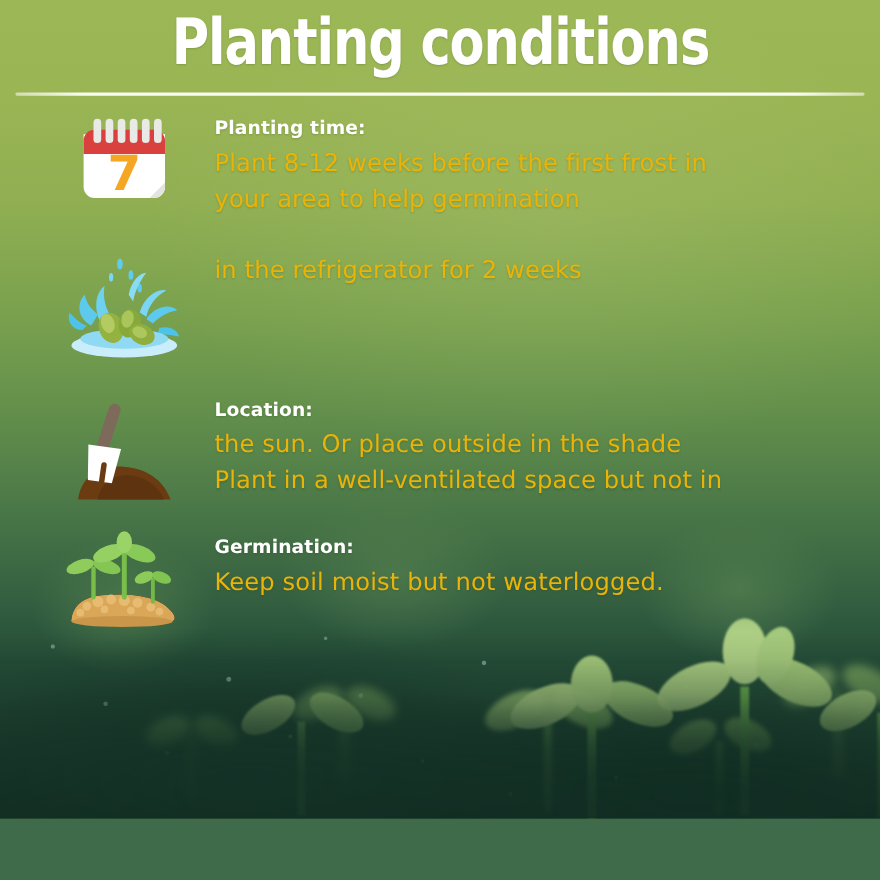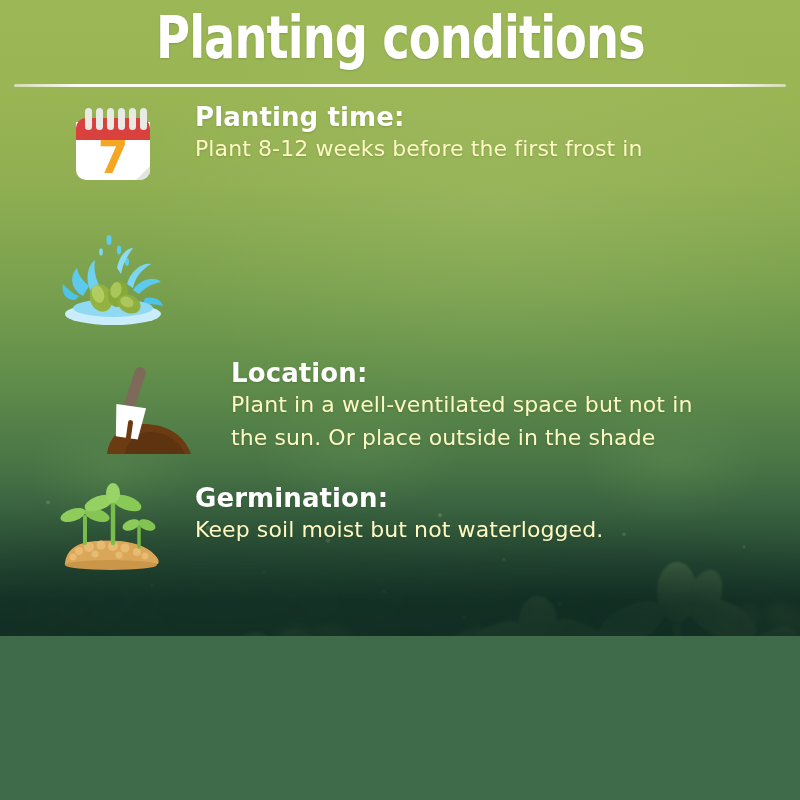--- a/index.html
+++ b/index.html
@@ -12,7 +12,7 @@
   
   #poster{
     position:relative;
-    width:800px; height:636px;
+    width:800px; height:744px;
     overflow:hidden;
     background:#2e5840;
     padding-left:48px;

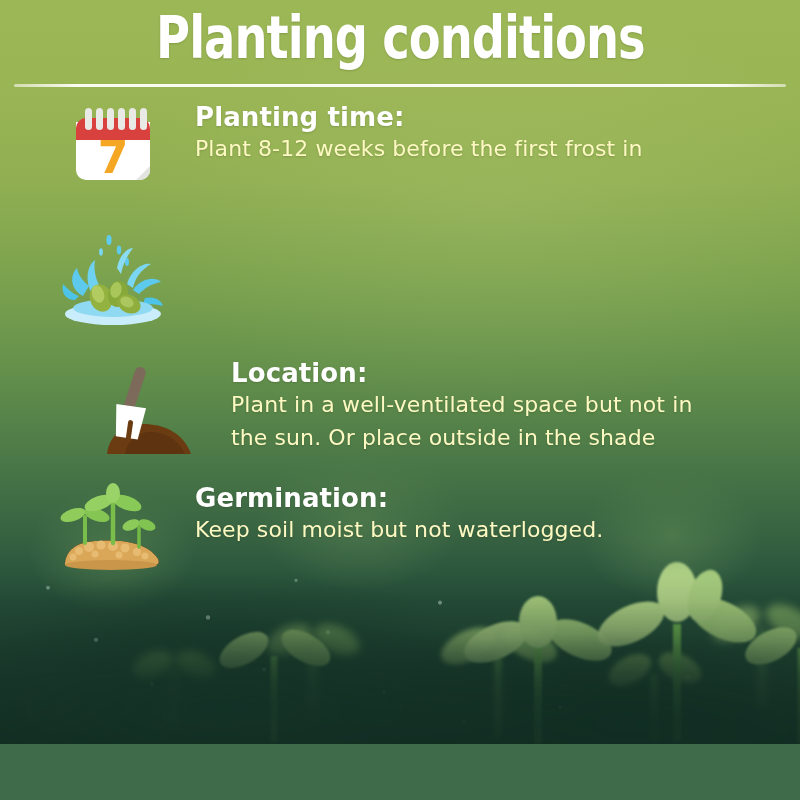--- a/index.html
+++ b/index.html
@@ -140,7 +140,7 @@
     padding-top:2px;
   }
   .row-heading{
-    font-size:26px;
+    font-size:17px;
     font-weight:700;
     color:#ffffff;
     line-height:30px;

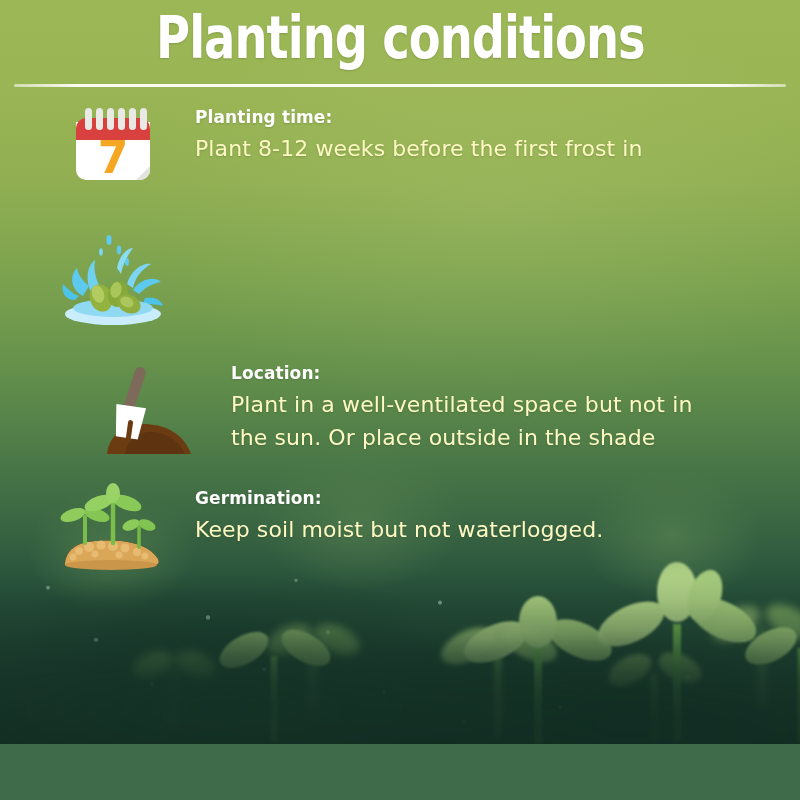--- a/index.html
+++ b/index.html
@@ -150,7 +150,7 @@
   .row-body{
     font-size:22px;
     font-weight:400;
-    color:#fef9c3;
+    color:#eab308;
     line-height:33px;
     letter-spacing:.1px;
     text-shadow:0 1px 2px rgba(40,60,25,.22);

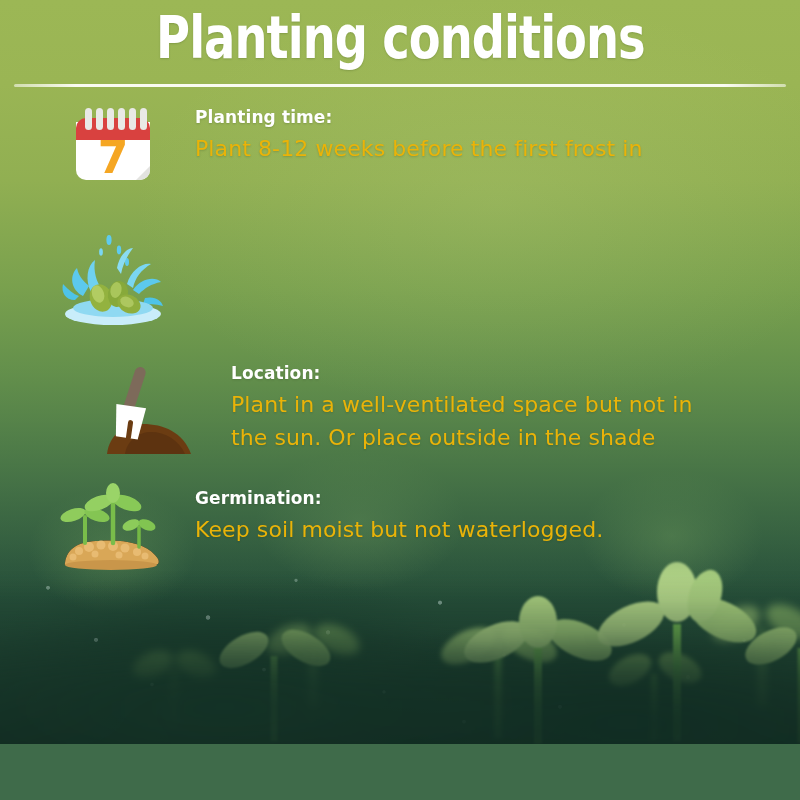--- a/index.html
+++ b/index.html
@@ -270,6 +270,7 @@
       <div class="text-cell">
         <div class="row-heading">Planting time:</div>
         <div class="row-body">Plant 8-12 weeks before the first frost in</div>
+        <div class="row-body">your area to help germination</div>
       </div>
     </div>
 

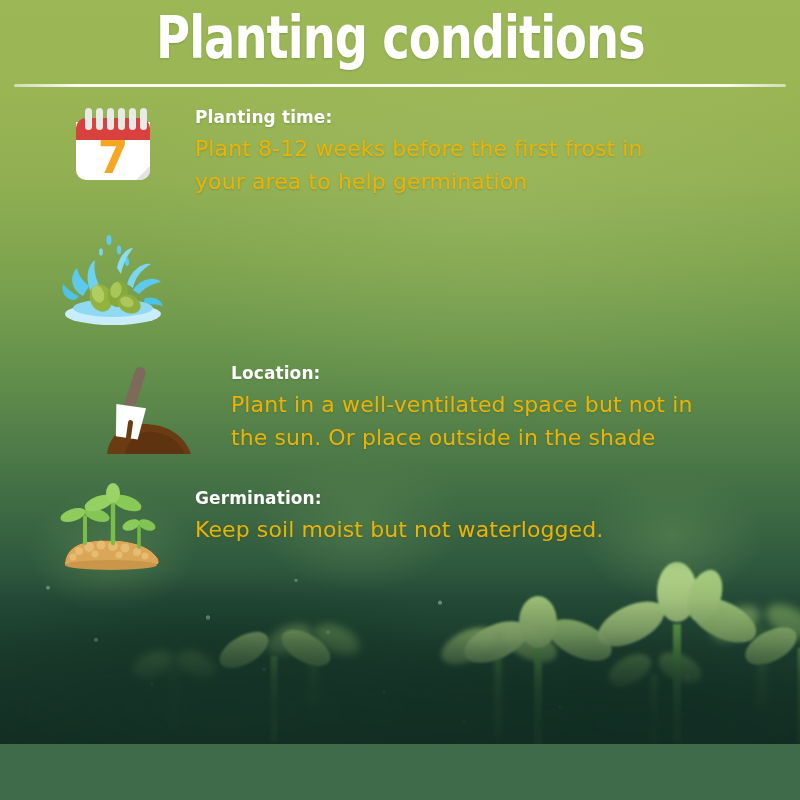--- a/index.html
+++ b/index.html
@@ -304,6 +304,7 @@
         </svg>
       </div>
       <div class="text-cell">
+        <div class="row-body">in the refrigerator for 2 weeks</div>
       </div>
     </div>
 

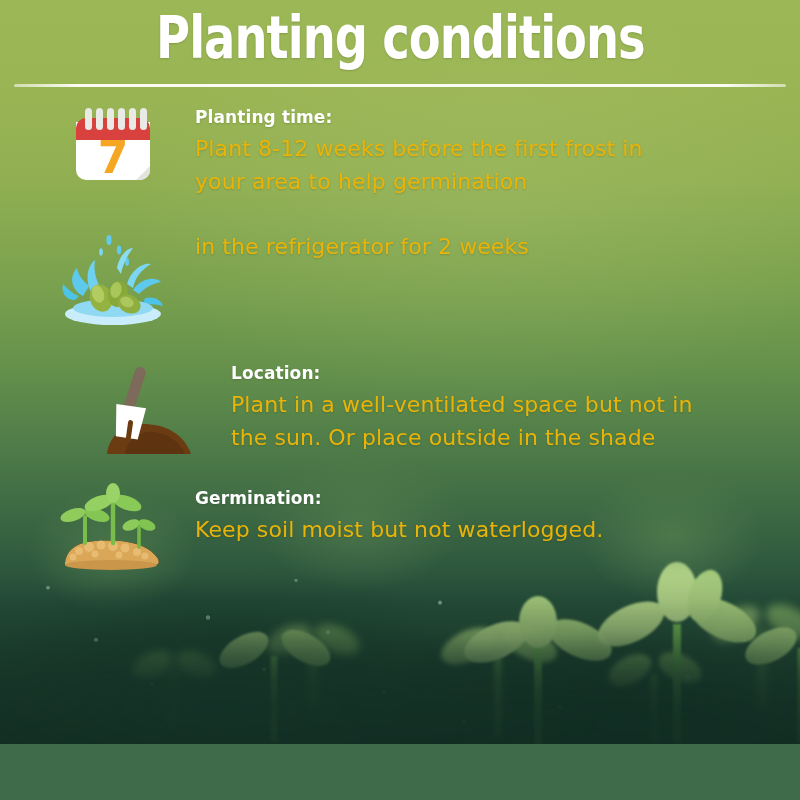--- a/index.html
+++ b/index.html
@@ -159,7 +159,7 @@
   
   .row.r1{ min-height:128px; }
   .row.r2{ min-height:128px; }
-  .row.r3{ min-height:125px;margin-left:36px; }
+  .row.r3{ min-height:125px; }
   .row.r4{ min-height:120px; }
 
   svg{ display:block; overflow:visible; }

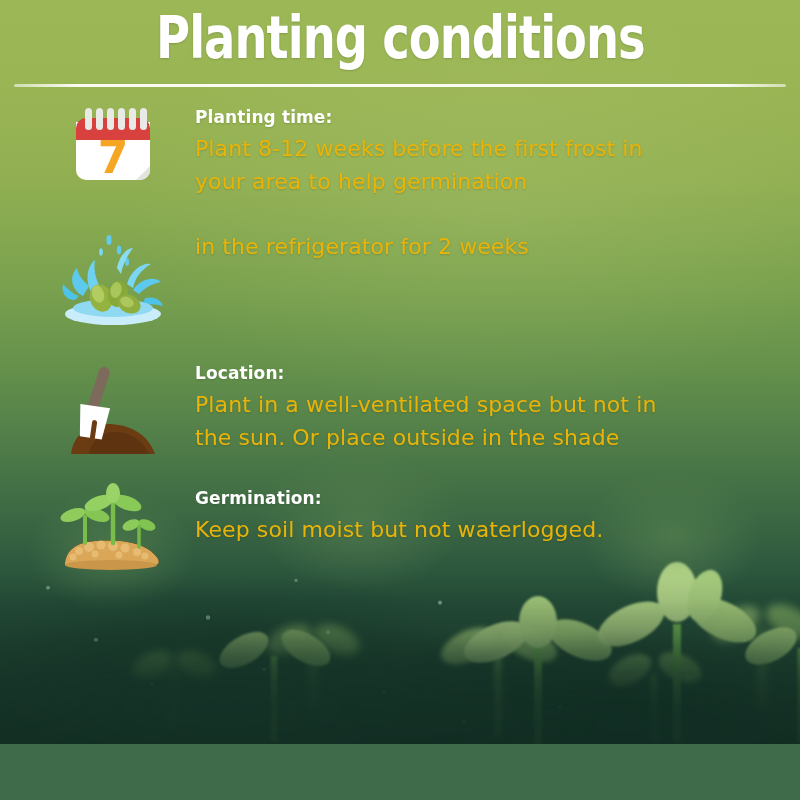--- a/index.html
+++ b/index.html
@@ -323,8 +323,8 @@
       </div>
       <div class="text-cell">
         <div class="row-heading">Location:</div>
+        <div class="row-body">the sun. Or place outside in the shade</div>
         <div class="row-body">Plant in a well-ventilated space but not in</div>
-        <div class="row-body">the sun. Or place outside in the shade</div>
       </div>
     </div>
 

